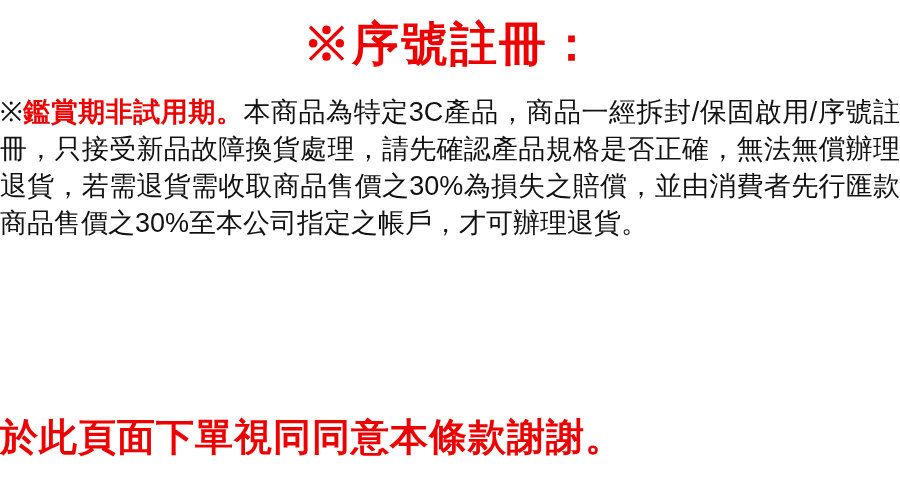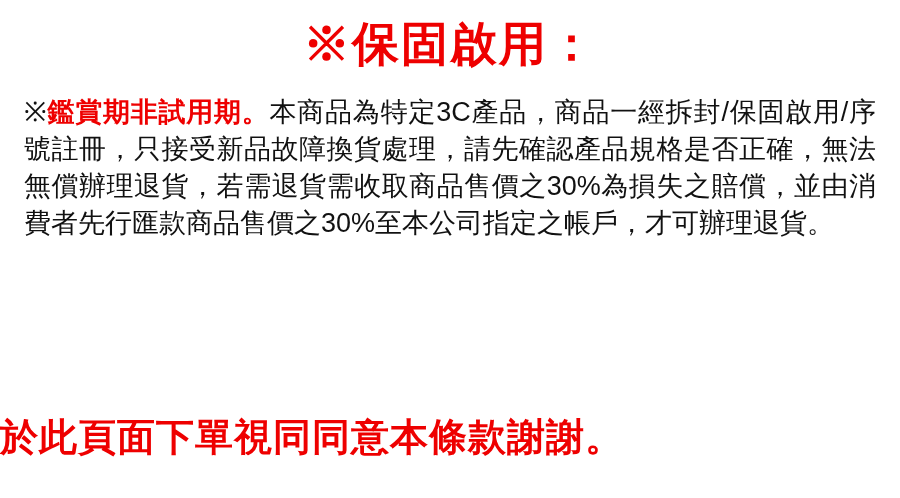--- a/index.html
+++ b/index.html
@@ -63,7 +63,7 @@
 
 <div class="page">
 
-  <h1 class="title">※保固啟用：</h1>
+  <h1 class="title">※序號註冊：</h1>
 
   <div class="notice">
 

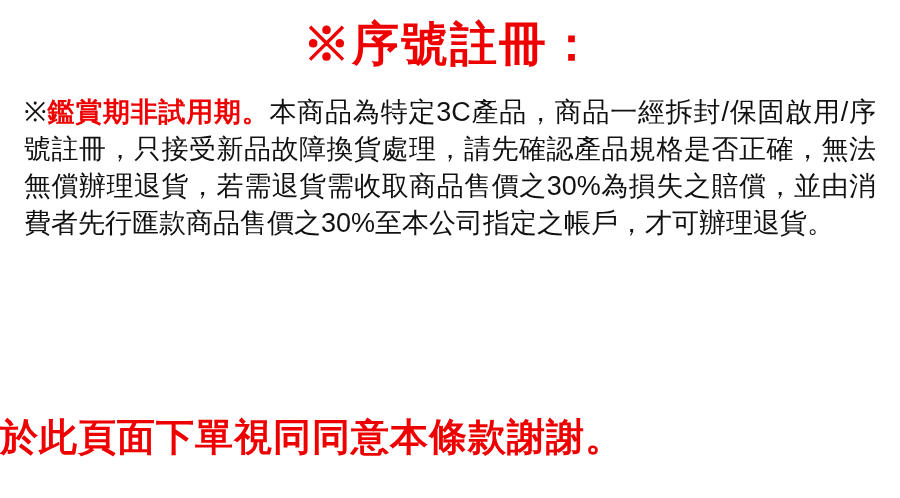--- a/index.html
+++ b/index.html
@@ -30,7 +30,7 @@
     letter-spacing:2px;
   }
   .notice{
-    padding:0 24px;
+    padding:0 0;
     margin-top:22px;
     color:var(--text-black);
   }

